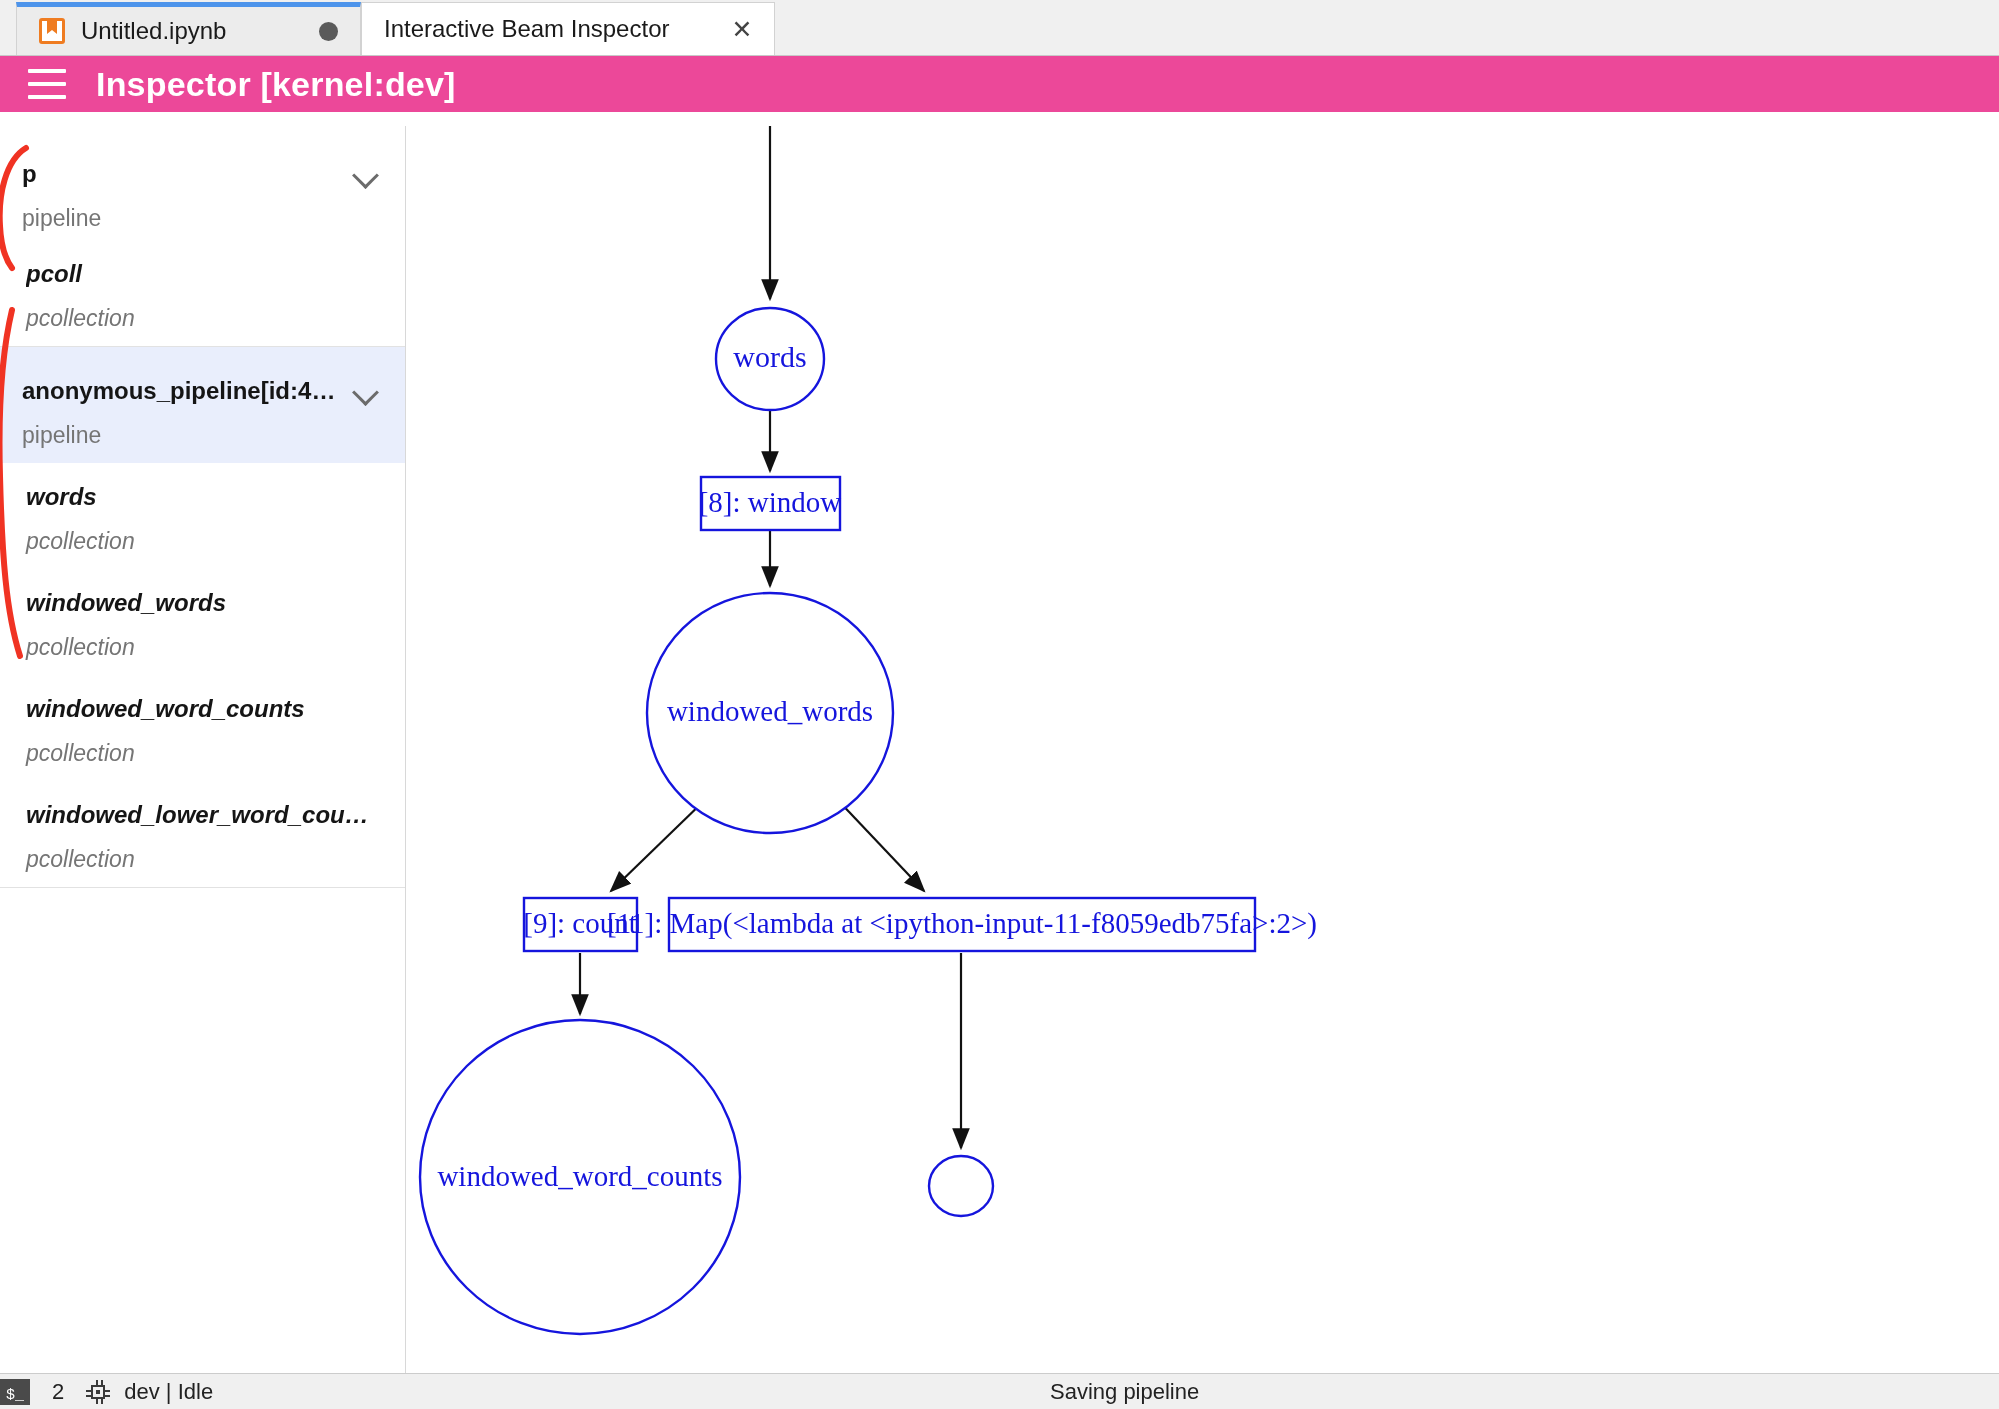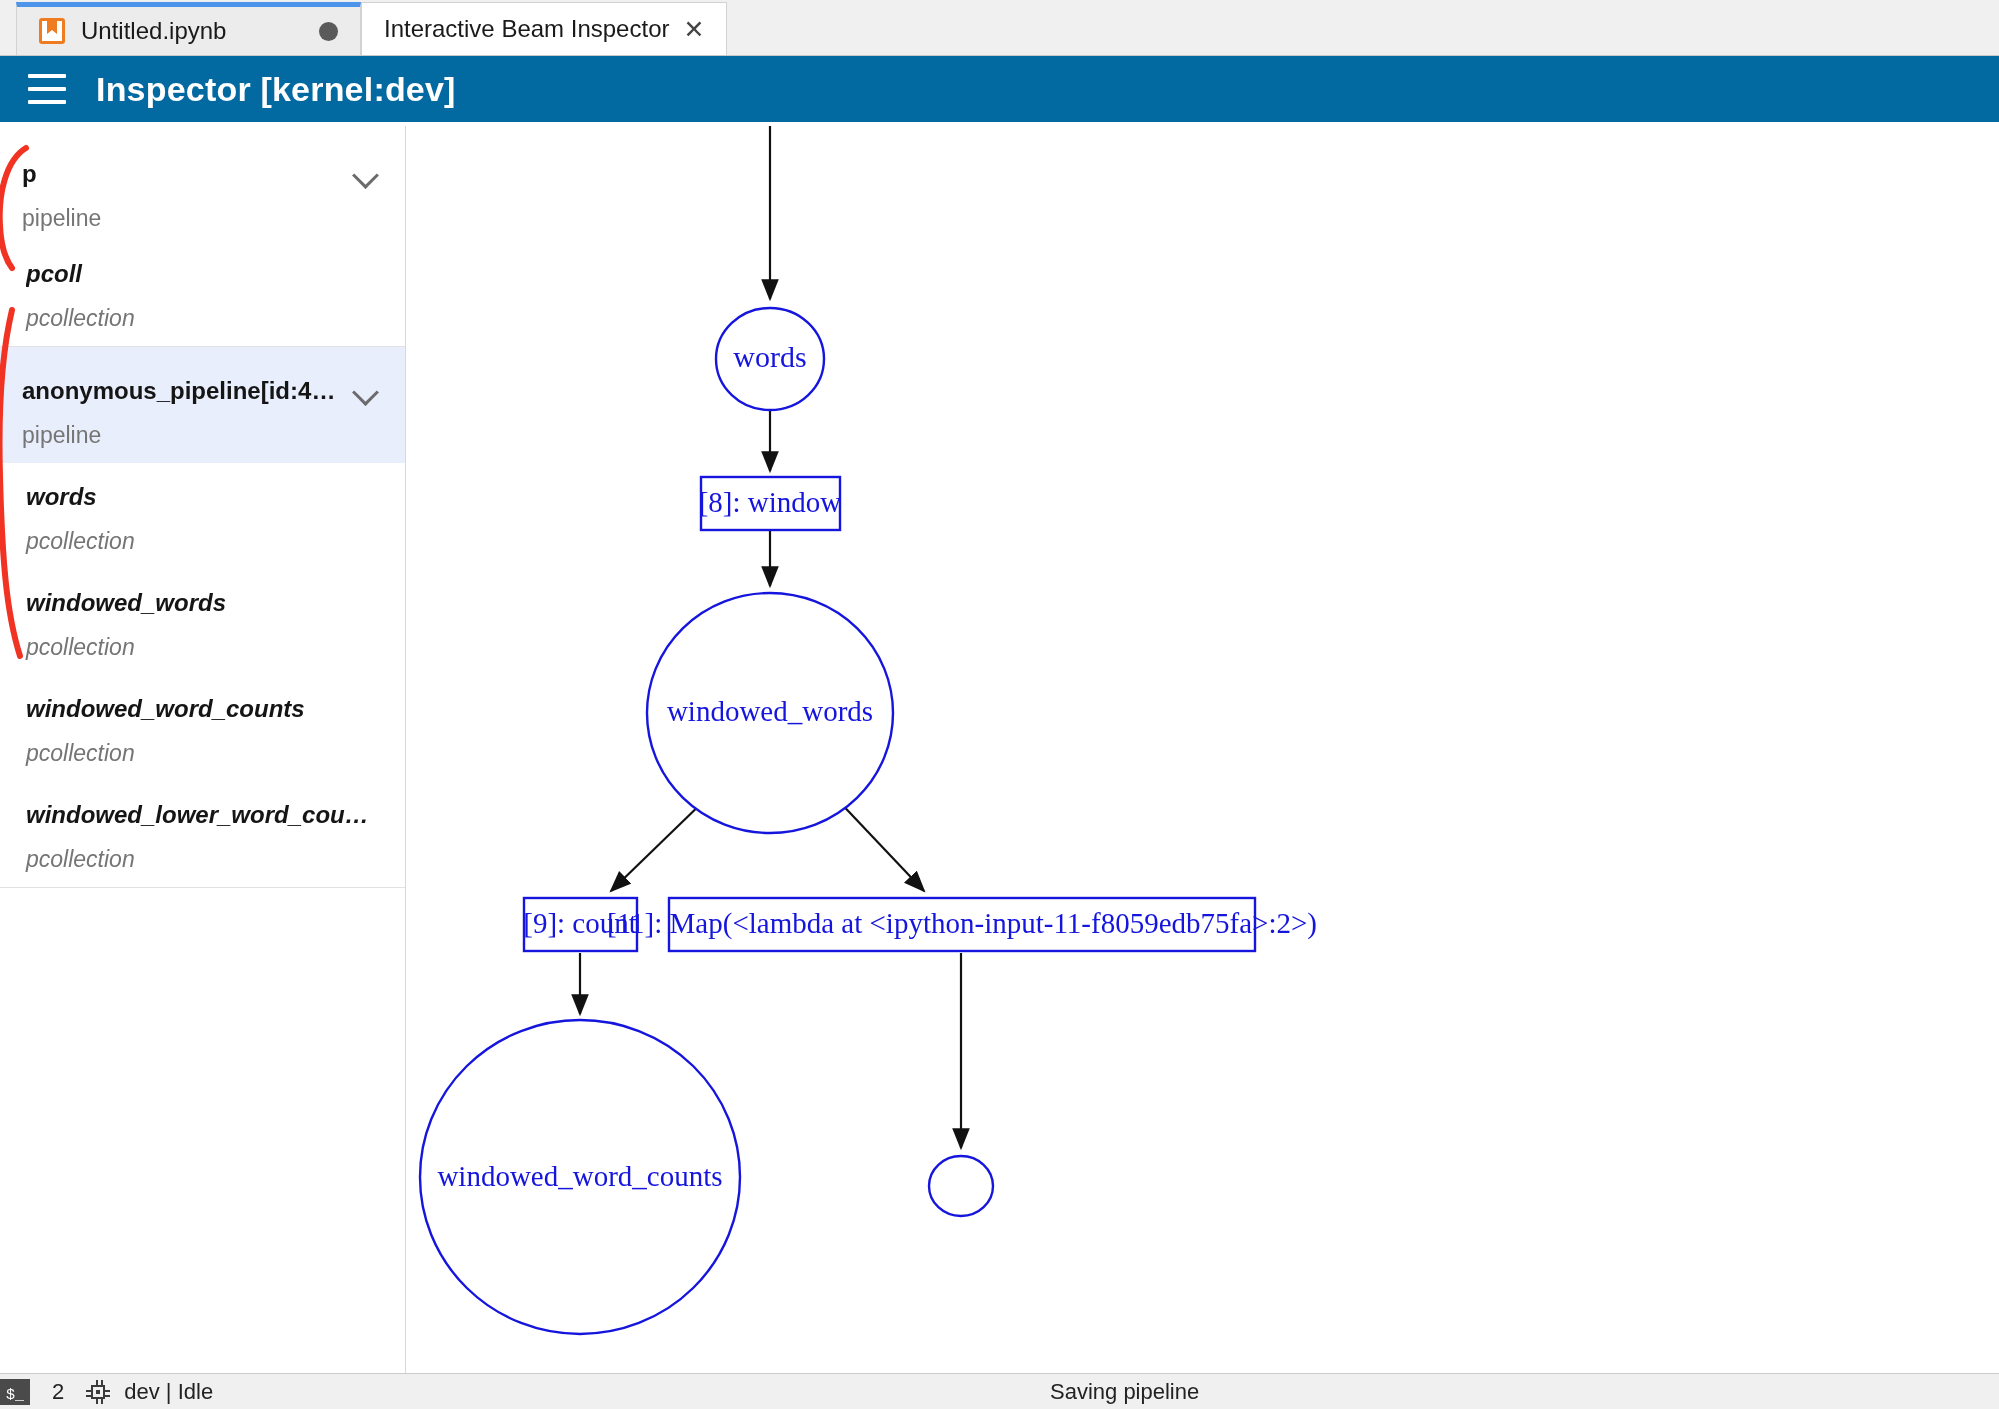--- a/index.html
+++ b/index.html
@@ -43,6 +43,7 @@
     border-left: 1px solid #d2d2d2;
     min-width: 340px;
     justify-content: center;
+    gap: 48px;
   }
   .tab-icon {
     width: 26px; height: 26px;

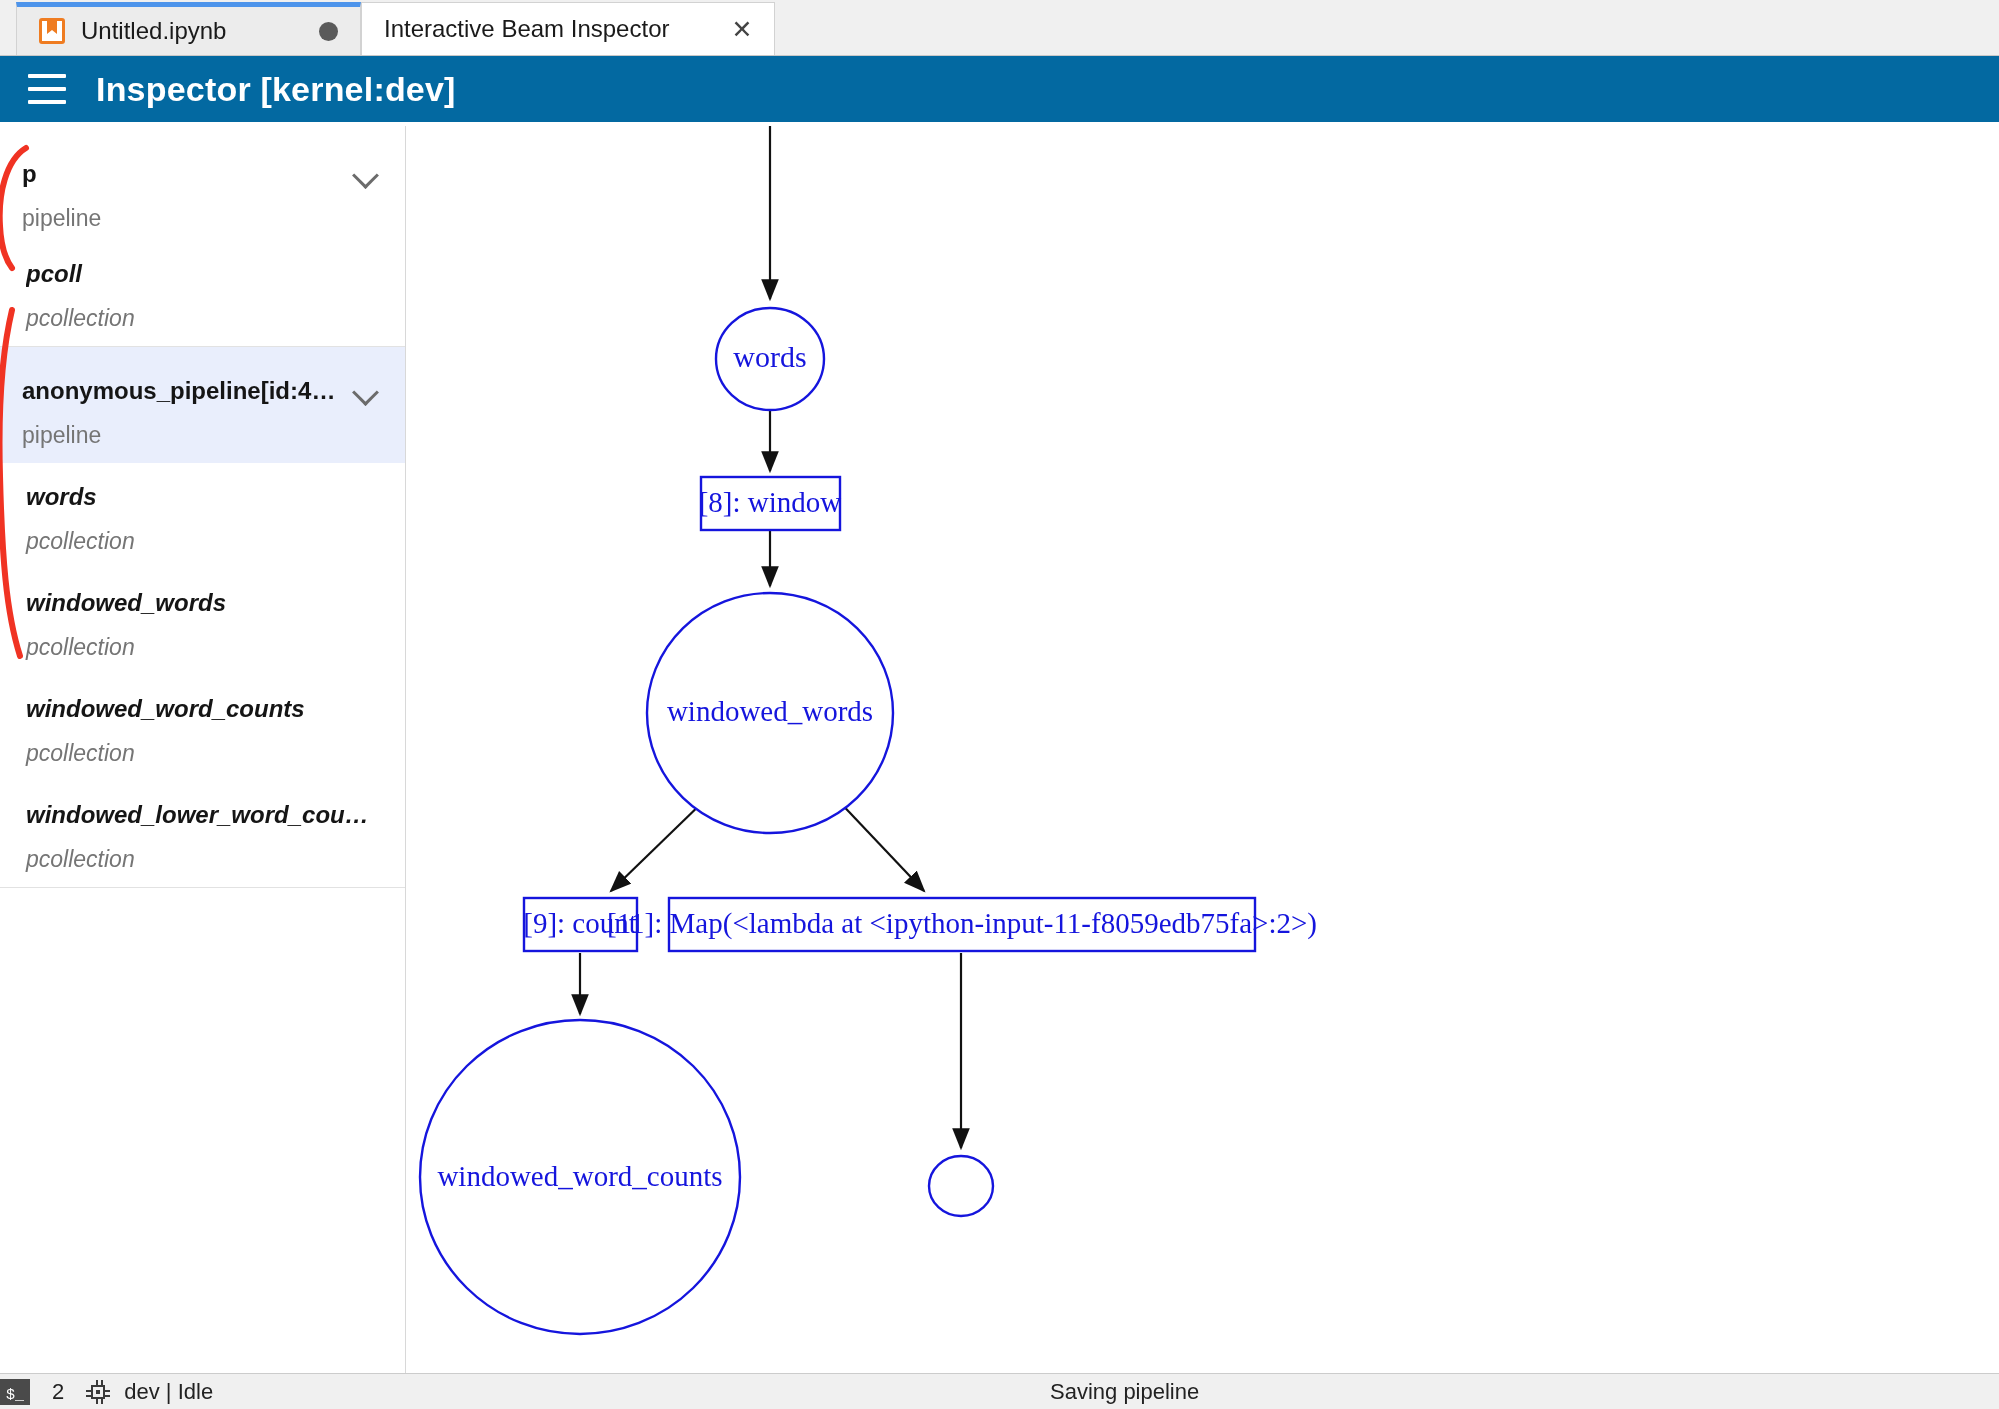--- a/index.html
+++ b/index.html
@@ -80,8 +80,8 @@
   
   .header {
     position: absolute; left: 0; top: 56px;
-    width: 1999px; height: 66px;
-    background: #0369a1;
+    width: 1999px; height: 56px;
+    background: #ec4899;
     display: flex; align-items: center;
   }
   .hamburger {

